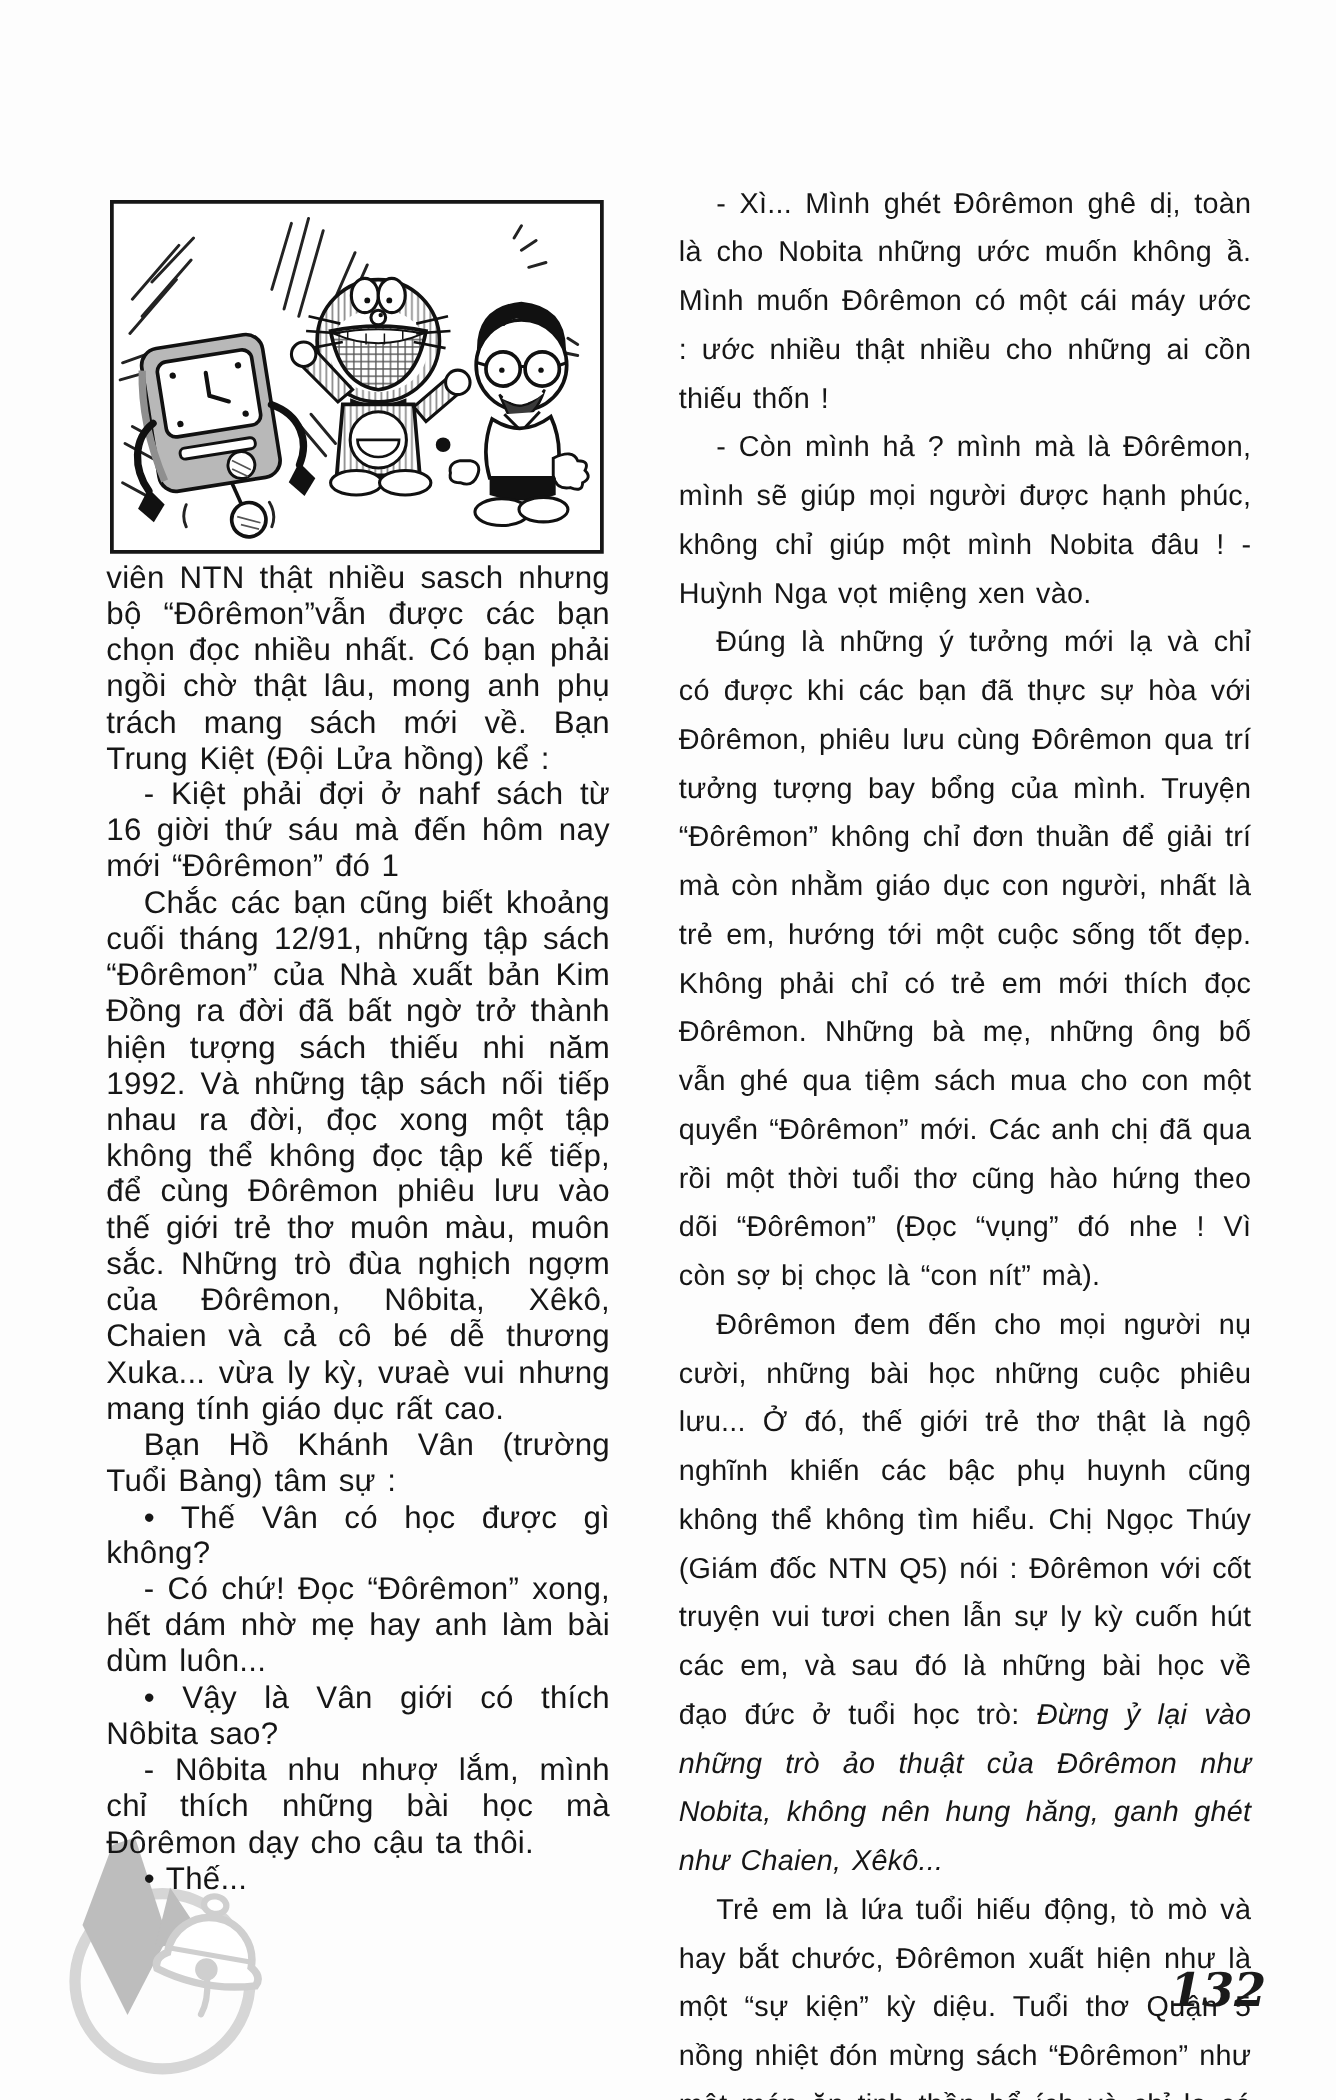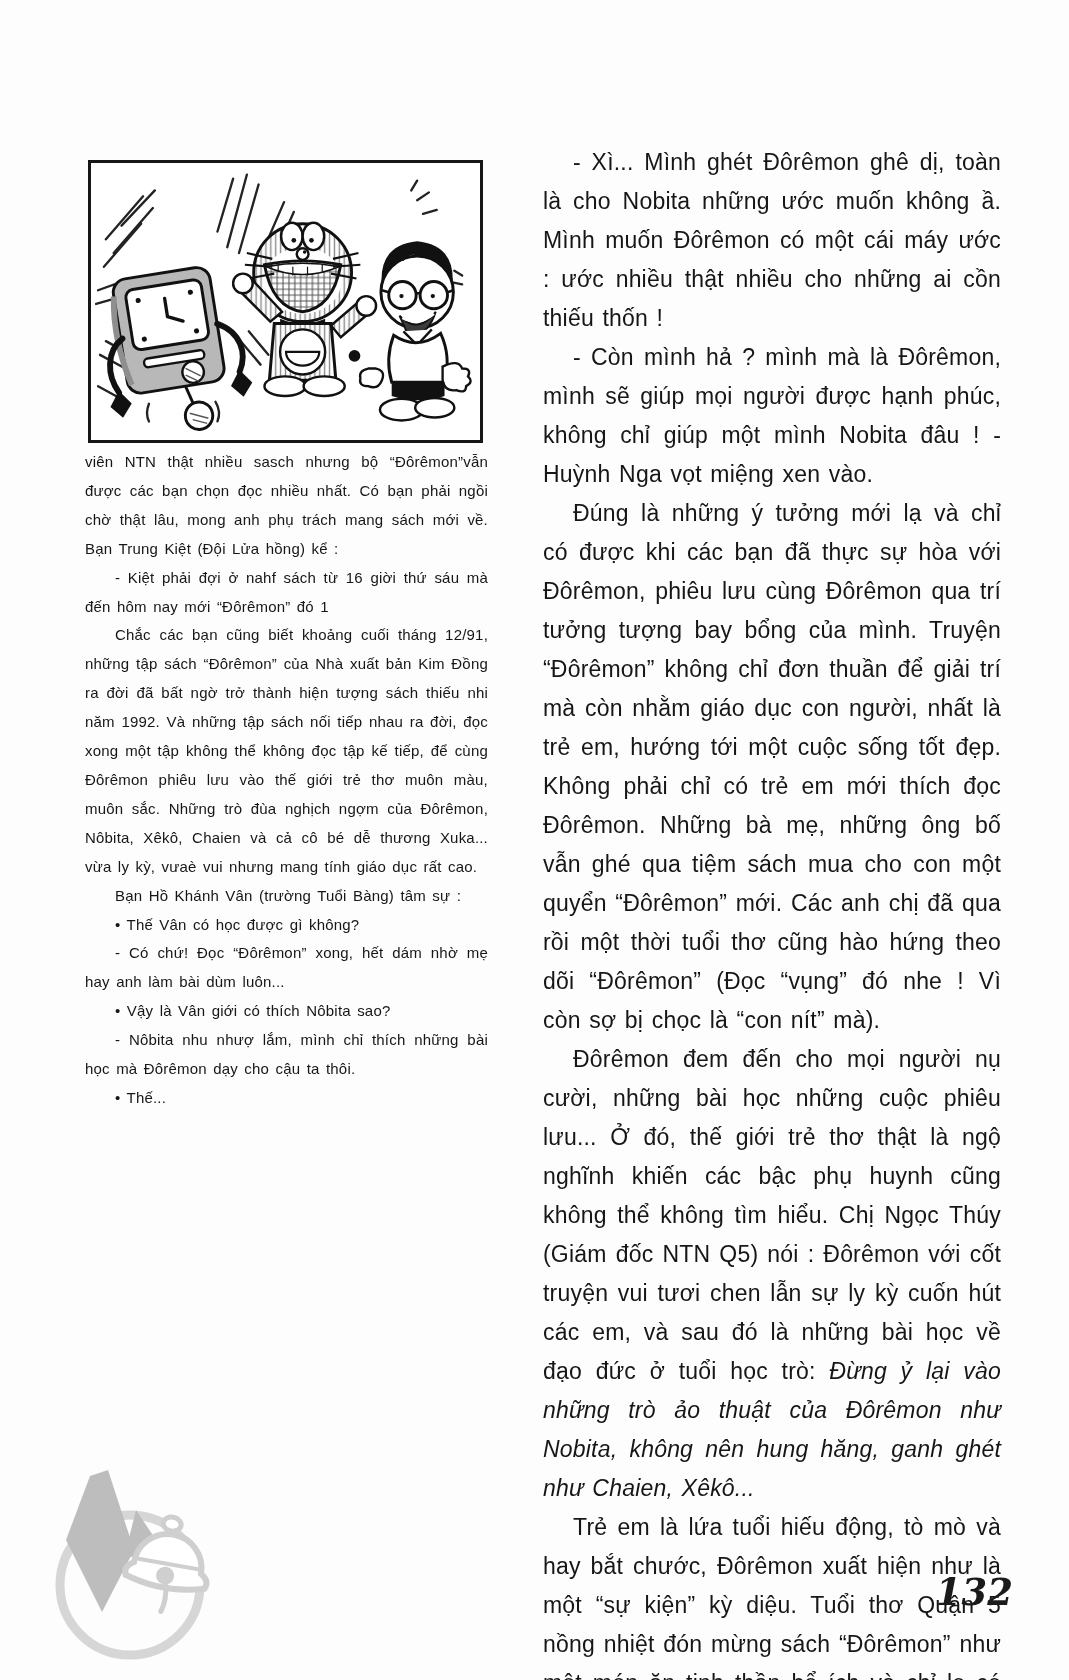--- a/index.html
+++ b/index.html
@@ -21,7 +21,7 @@
     position:absolute;text-align:justify;z-index:1;
     letter-spacing:0.2px;word-spacing:2px;color:#161616;
   }
-  .col-left{left:85px;top:448px;width:403px;font-size:15px;line-height:28.9px;}
+  .col-left{left:85px;top:448px;width:403px;font-size:25px;line-height:28.9px;}
   .col-right{left:519px;top:143px;width:458px;font-size:23px;line-height:39px;margin-left:24px;}
   .col p{margin:0;padding:0;}
   .indent{text-indent:30px;}

